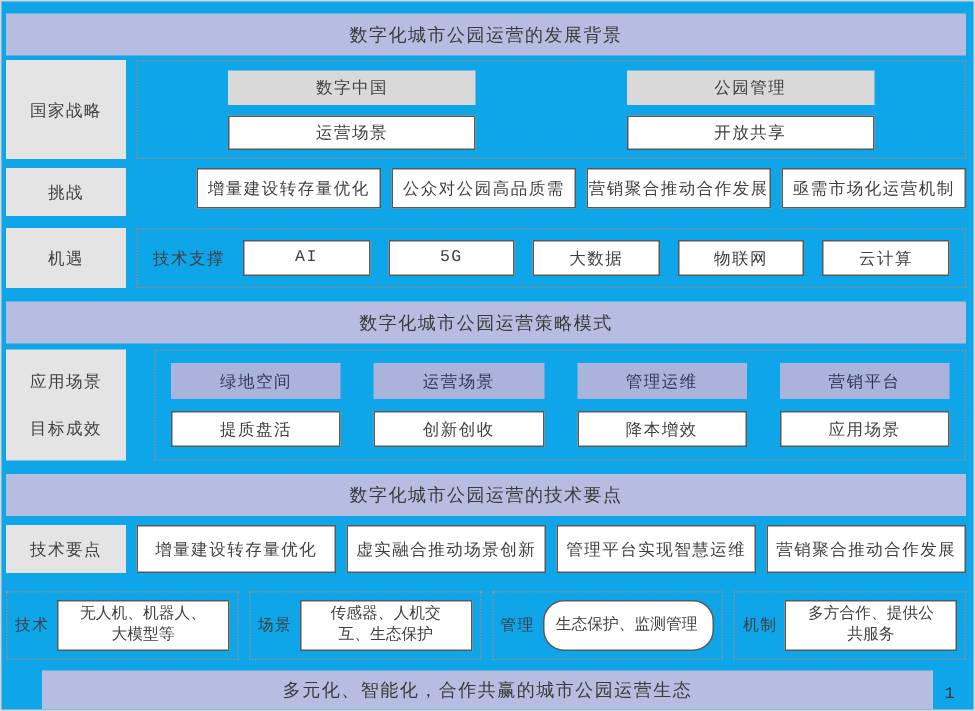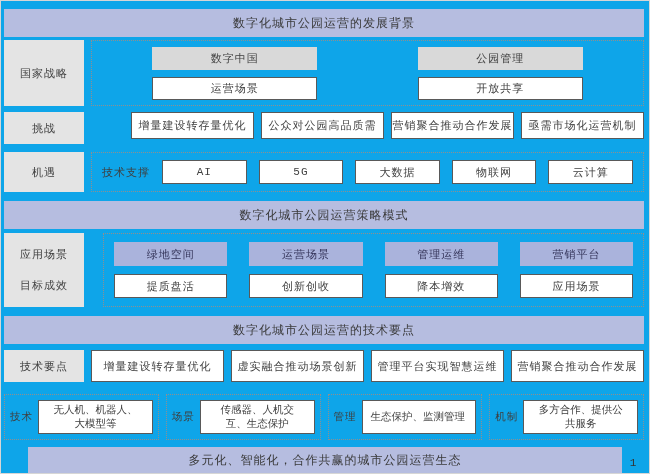--- a/index.html
+++ b/index.html
@@ -68,7 +68,7 @@
   .future-box { flex:1; height:34px; background:#fff; border:1px solid #595959; box-sizing:border-box;
     display:flex; align-items:center; justify-content:center; text-align:center;
     font-size:10.5px; line-height:1.35; padding:1px 10px; }
-  .future-group:nth-child(3) .future-box { justify-content:flex-start; text-align:left; padding-left:8px; }
+  .future-group:nth-child(3) .future-box { justify-content:flex-start; text-align:left; padding-left:8px;border-radius:14px; }
 
   
   .footer { flex:0 0 26px; display:flex; align-items:stretch;margin-left:24px; }

